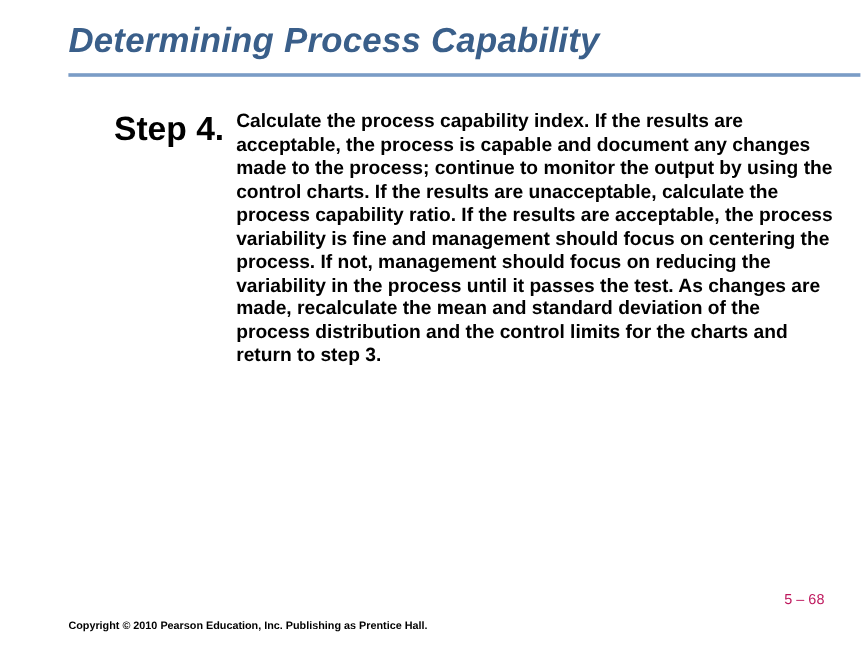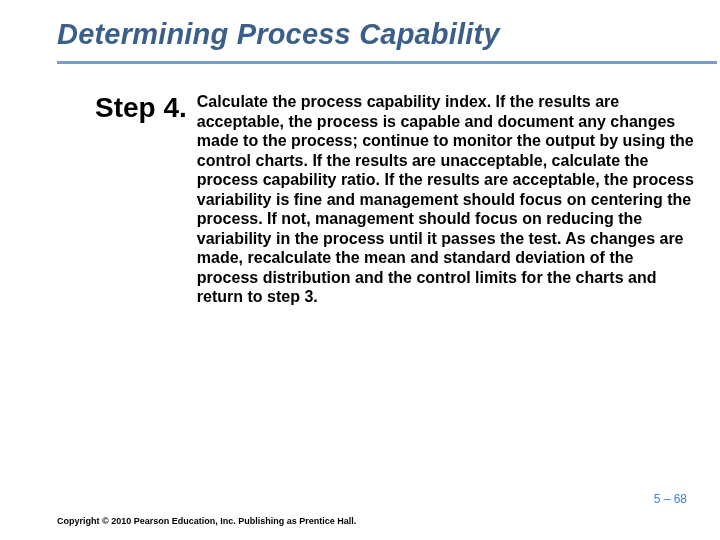--- a/index.html
+++ b/index.html
@@ -57,7 +57,7 @@
     right: 60px;
     bottom: 34px;
     font-size: 12px;
-    color: #3b82f6;
+    color: #be185d;
   }
   .copyright {
     position: absolute;

